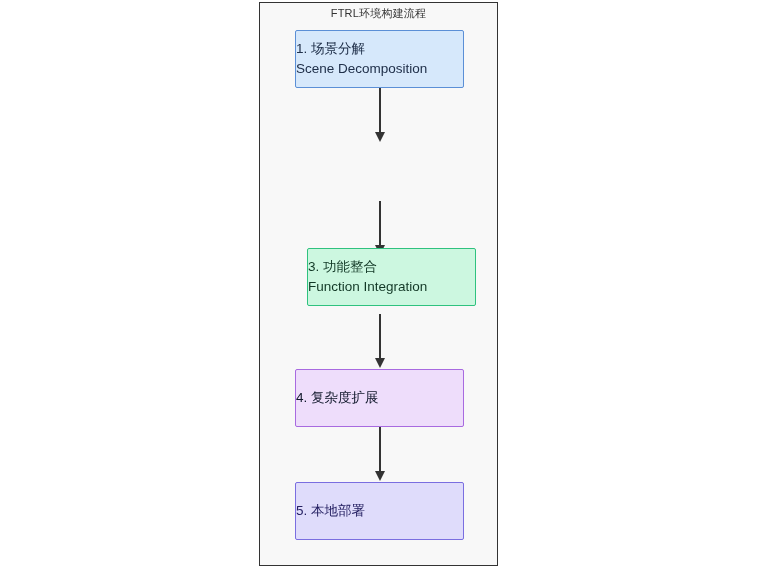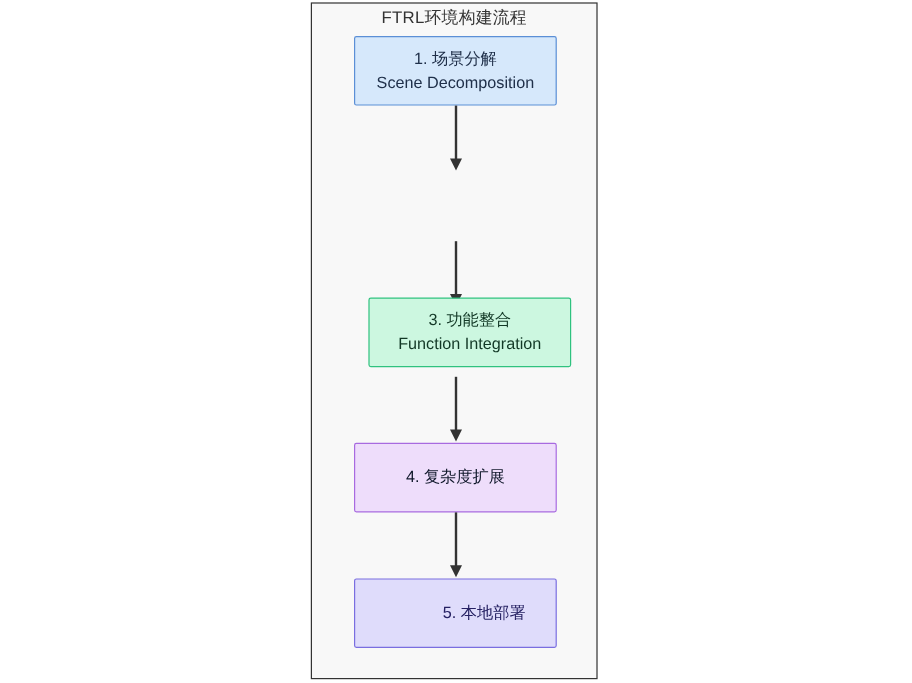--- a/index.html
+++ b/index.html
@@ -34,7 +34,7 @@
     top: 3px;
     width: 100%;
     text-align: center;
-    font-size: 14px;
+    font-size: 11px;
     color: #333333;
     letter-spacing: 0.2px;
   }

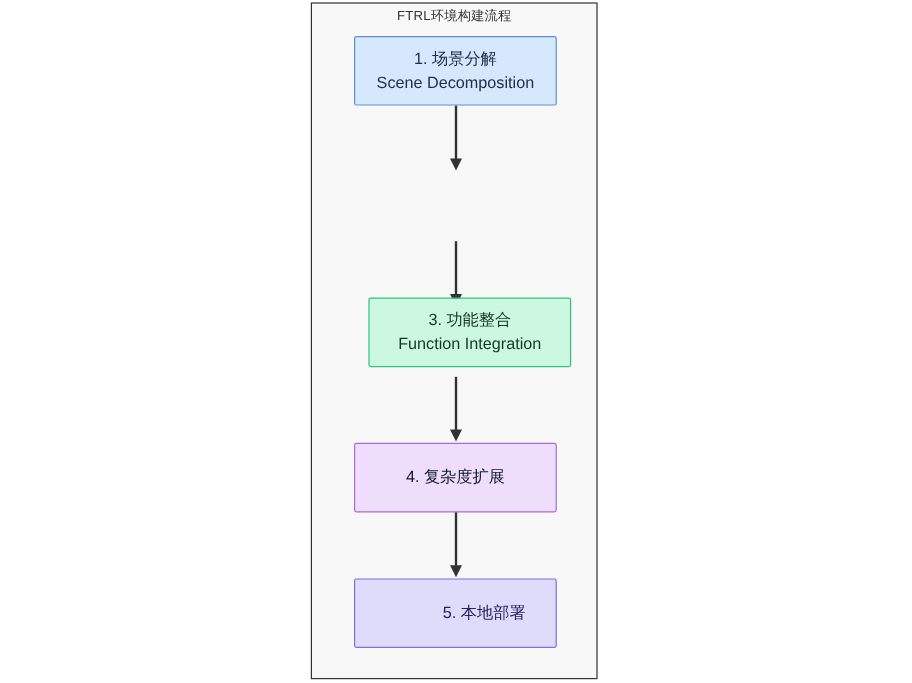--- a/index.html
+++ b/index.html
@@ -49,7 +49,7 @@
     border-radius: 2px;
     display: flex;
     flex-direction: column;
-    align-items: center;
+    align-items: flex-start;
     justify-content: center;
     font-size: 13.5px;
     line-height: 20px;

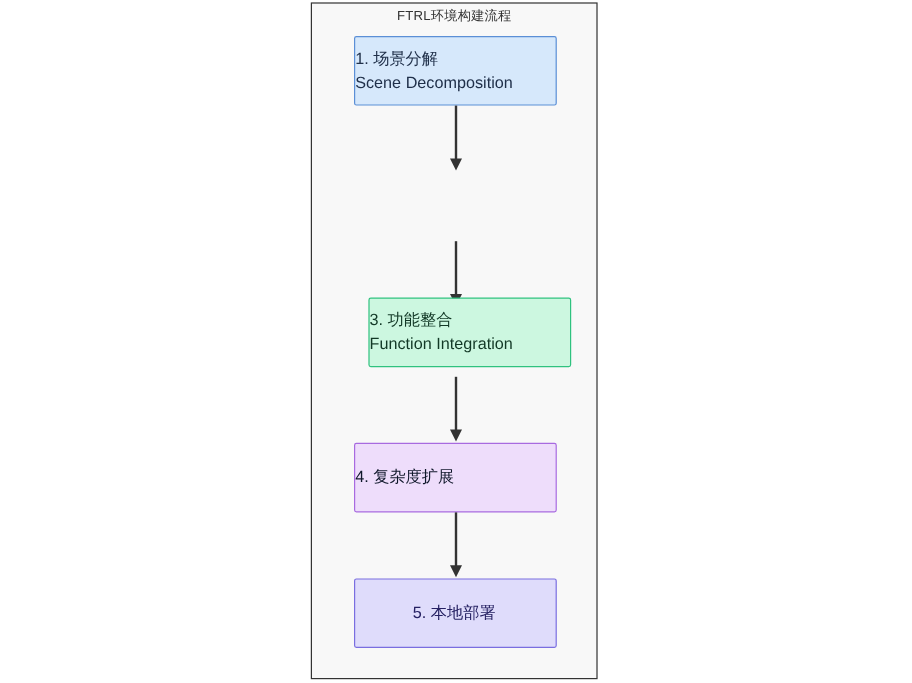--- a/index.html
+++ b/index.html
@@ -62,7 +62,7 @@
   .node-2 { top: 143px; background: #ccf2dd; border-color: #37b57c; color: #173a2a; }
   .node-3 { top: 248px; background: #ccf7e0; border-color: #2fc27f; color: #123826; margin-left: 12px; }
   .node-4 { top: 369px; background: #eeddfb; border-color: #a86ae0; color: #0f172a; }
-  .node-5 { top: 482px; background: #dfdcfb; border-color: #7a6ee0; color: #252062; padding-left: 48px; }
+  .node-5 { top: 482px; background: #dfdcfb; border-color: #7a6ee0; color: #252062; }
 
   .arrow {
     position: absolute;

